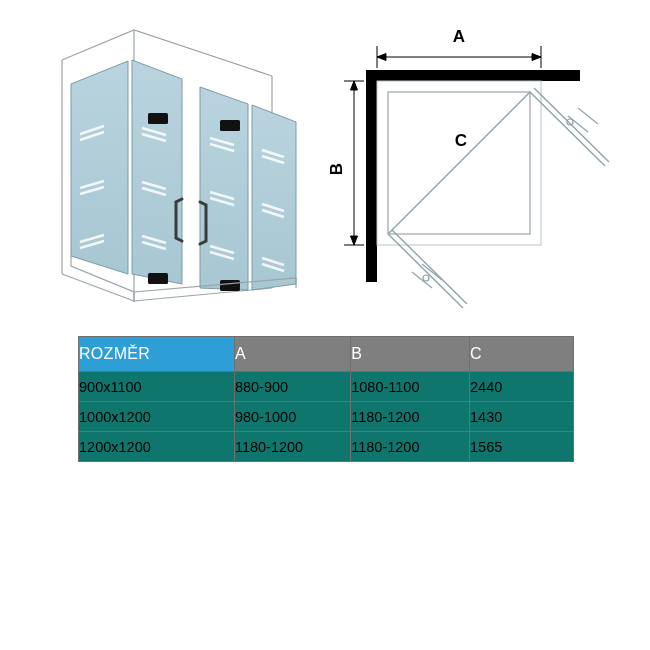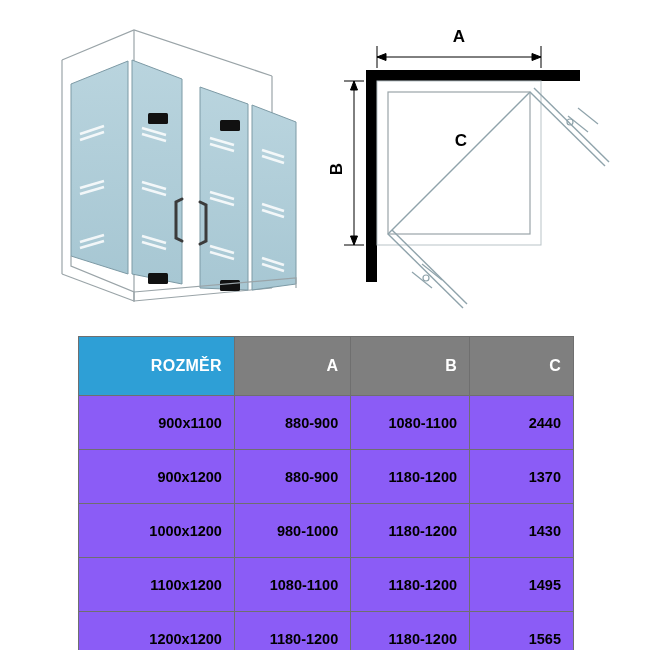--- a/index.html
+++ b/index.html
@@ -58,12 +58,12 @@
   }
   table.dims th, table.dims td {
     border: 1px solid #6f6f6f;
-    text-align: right;
+    text-align: left;
     font-size: 14.5px;
-    font-weight: bold;
+    font-weight: normal;
     color: #000;
     height: 29px;
-    padding: 12px;
+    padding: 0;
   }
   table.dims thead th {
     height: 34px;

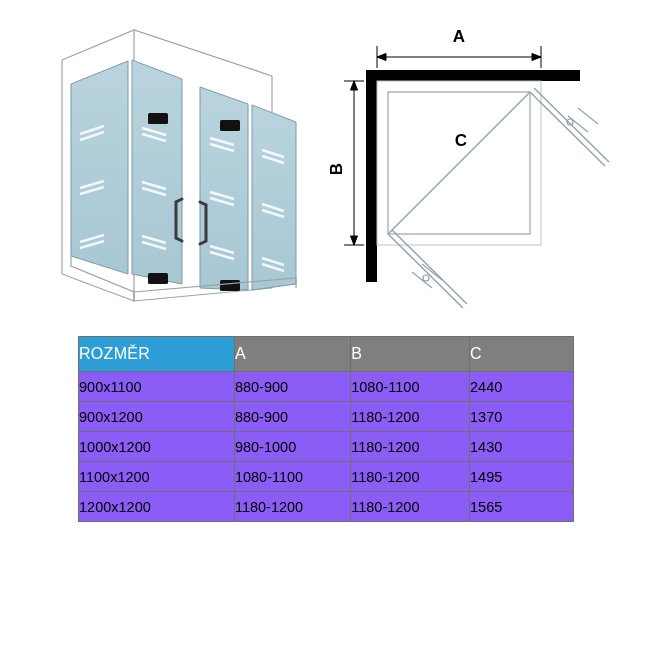--- a/index.html
+++ b/index.html
@@ -78,7 +78,7 @@
     background: #7f7f7f;
   }
   table.dims tbody td {
-    background: #8b5cf6;
+    background: #0f766e;
   }
   table.dims col.c0 { width: 31.5%; }
   table.dims col.c1 { width: 23.5%; }

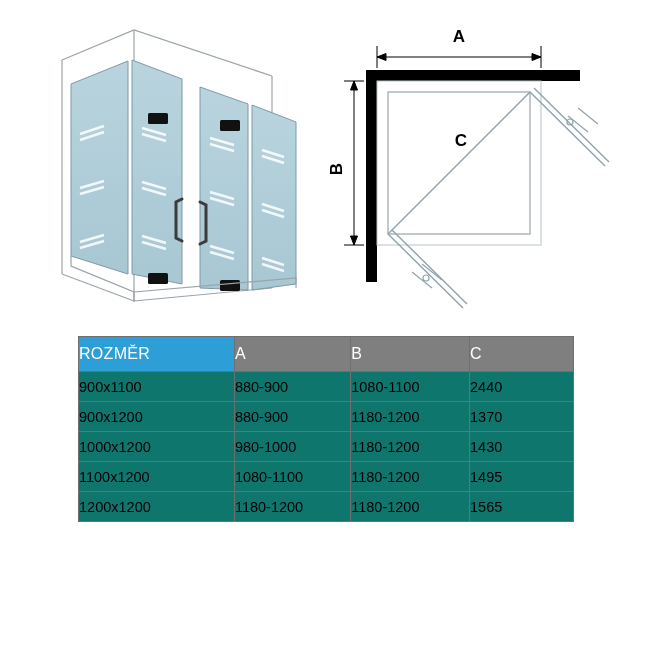--- a/index.html
+++ b/index.html
@@ -235,12 +235,6 @@
           <td>2440</td>
         </tr>
         <tr>
-          <td>900x1200</td>
-          <td>880-900</td>
-          <td>1180-1200</td>
-          <td>1370</td>
-        </tr>
-        <tr>
           <td>1000x1200</td>
           <td>980-1000</td>
           <td>1180-1200</td>

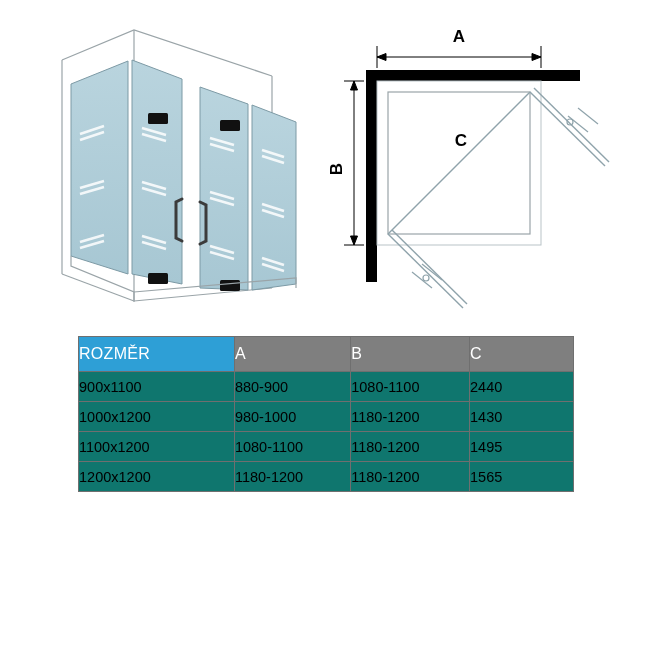--- a/index.html
+++ b/index.html
@@ -241,12 +241,6 @@
           <td>1430</td>
         </tr>
         <tr>
-          <td>1100x1200</td>
-          <td>1080-1100</td>
-          <td>1180-1200</td>
-          <td>1495</td>
-        </tr>
-        <tr>
           <td>1200x1200</td>
           <td>1180-1200</td>
           <td>1180-1200</td>

